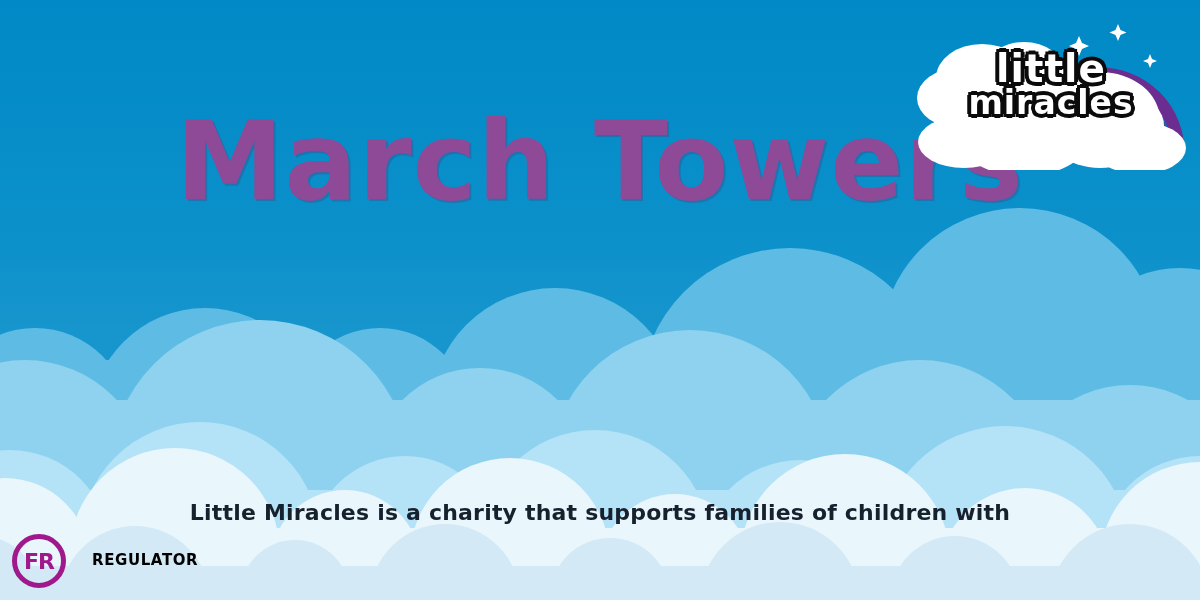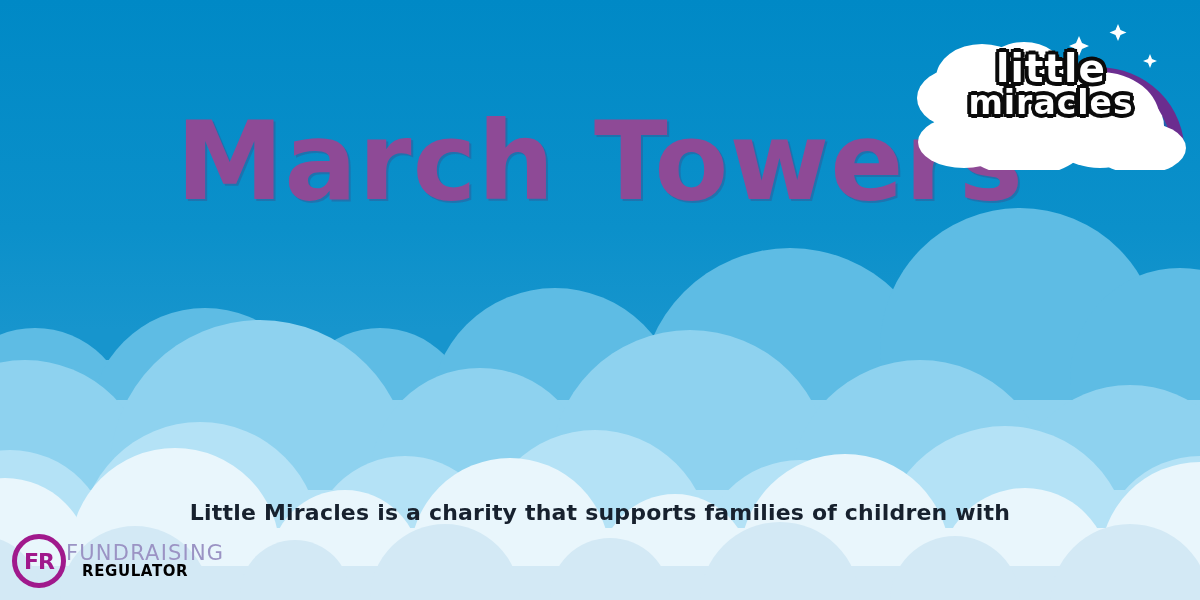--- a/index.html
+++ b/index.html
@@ -151,6 +151,7 @@
     bottom: 12px;
     display: flex;
     align-items: center;
+    gap: 10px;
   }
   .fr-ring {
     width: 54px;

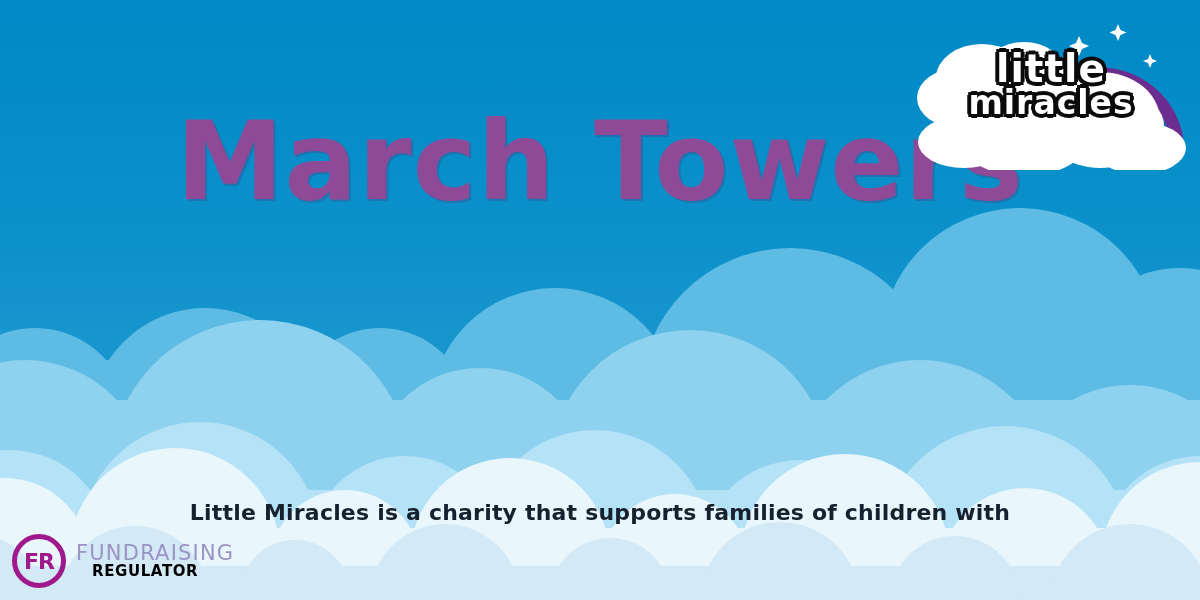--- a/index.html
+++ b/index.html
@@ -297,7 +297,6 @@
       <span>FR</span>
     </div>
     <div class="fr-words">
-      <div class="fr-top">FUNDRAISING</div>
       <div class="fr-bottom">REGULATOR</div>
     </div>
   </div>

